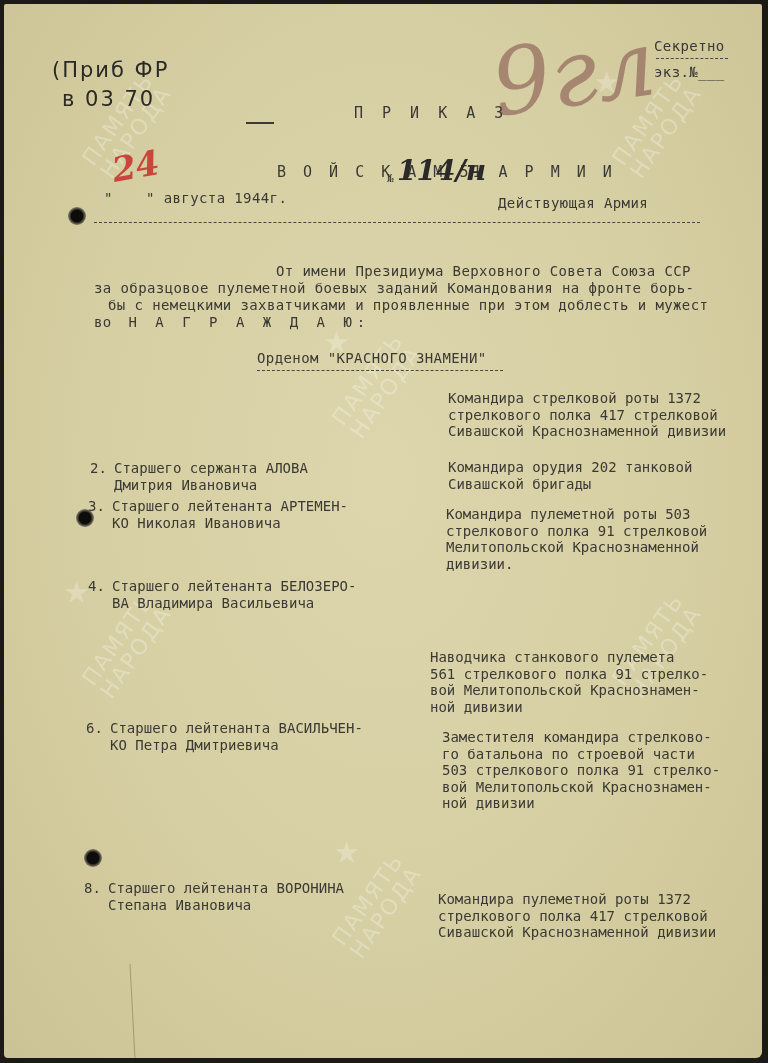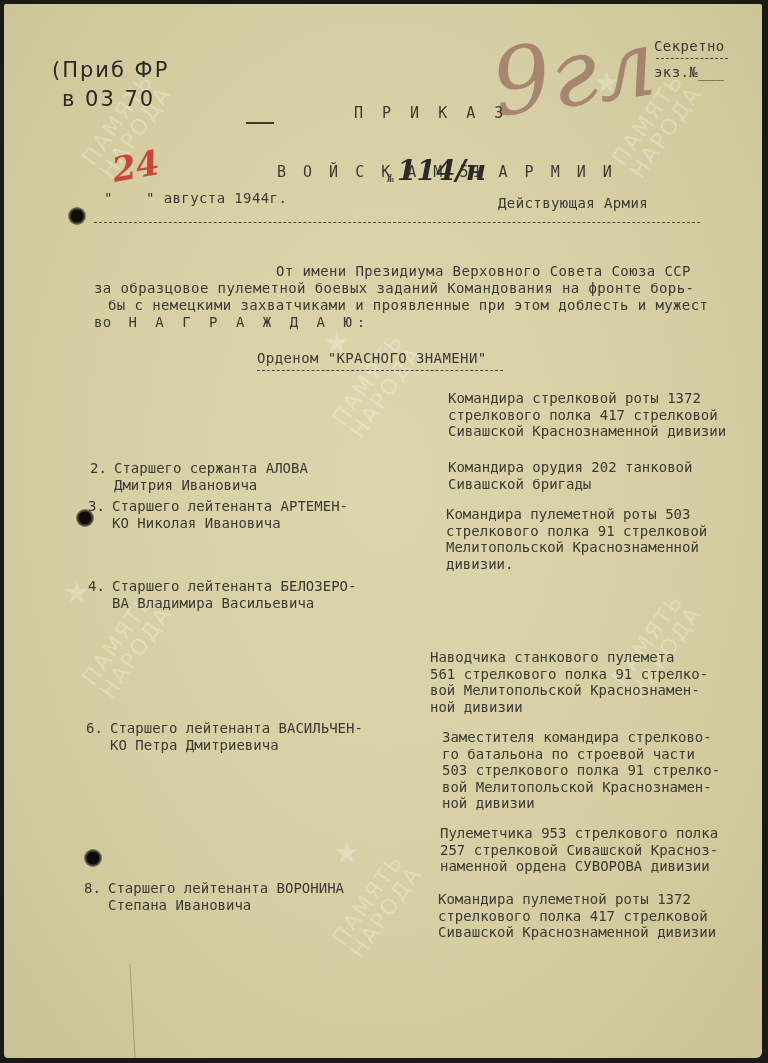--- a/index.html
+++ b/index.html
@@ -118,9 +118,6 @@
 вой Мелитопольской Краснознамен-
 ной дивизии</div>
 
-  <div class="entry-right" style="top:821px;left:436px;">Пулеметчика 953 стрелкового полка
-257 стрелковой Сивашской Красноз-
-наменной ордена СУВОРОВА дивизии</div>
 
   <div class="entry-left" style="top:876px;left:80px;"><span class="entry-num">8.</span><span>Старшего лейтенанта ВОРОНИНА</span><br><span class="entry-num"></span><span>Степана Ивановича</span></div>
   <div class="entry-right" style="top:887px;left:434px;">Командира пулеметной роты 1372

